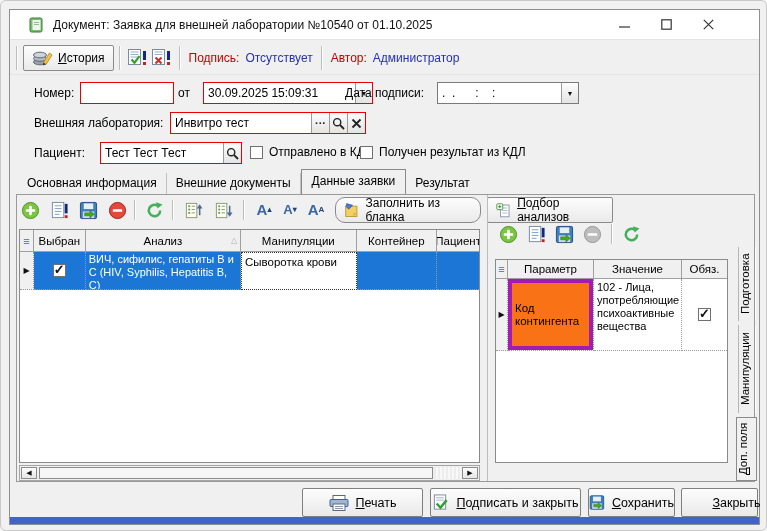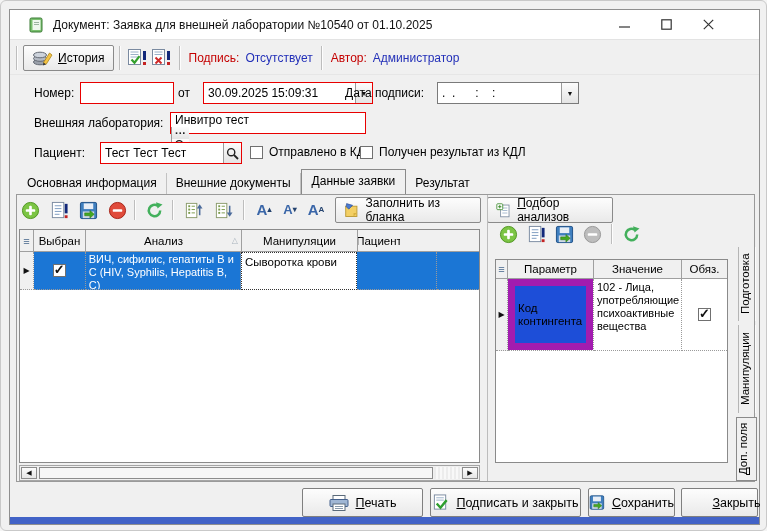--- a/index.html
+++ b/index.html
@@ -178,7 +178,7 @@
     </span>
 
     <span class="form-label" style="left:24px; top:102px;text-align:right;">Внешняя лаборатория:</span>
-    <span class="field req" style="left:160px; top:102px; width:196px;flex-direction:column;">
+    <span class="field req" style="left:160px; top:102px; width:196px;">
       <input value="Инвитро тест" style="">
       <span class="sq-btn">
           <span>···</span>

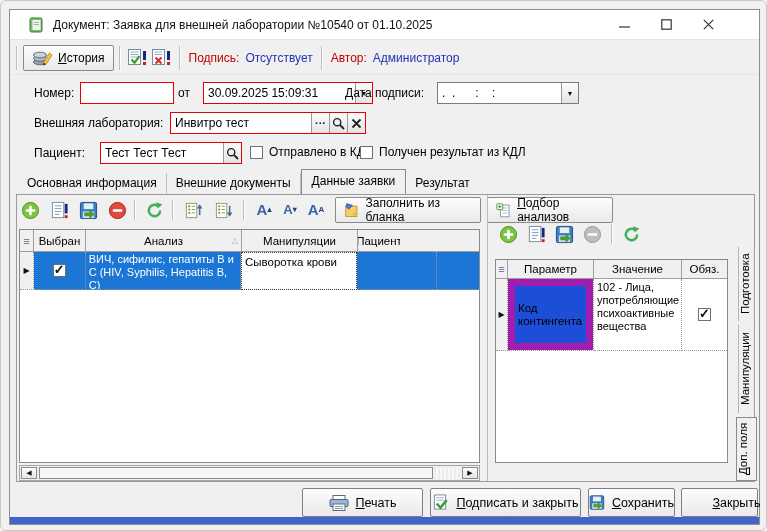--- a/index.html
+++ b/index.html
@@ -300,7 +300,7 @@
           <sup>A</sup>
         </span>
 
-      <span class="c-btn" style="left:318px; width:146px;">
+      <span class="c-btn" style="left:318px; width:146px;border-radius:10px;">
         <svg width="17" height="17" viewBox="0 0 18 18">
             <rect x="2" y="4" width="13" height="12" fill="#f3cf64" stroke="#b8942e"></rect>
             <polygon points="11,16 15,12 11,12" fill="#d9b13e"></polygon>

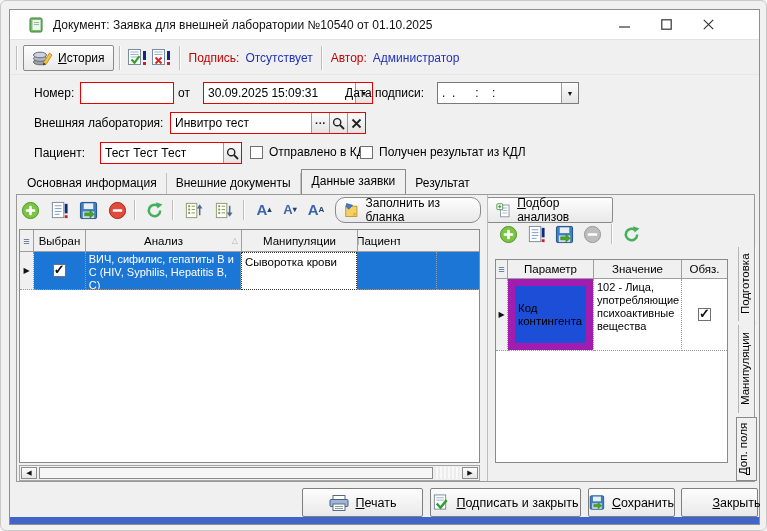--- a/index.html
+++ b/index.html
@@ -332,6 +332,7 @@
               <span class="sort-glyph">△</span>
             </span>
           <span class="g-hcell" style="width:116px;">Манипуляции</span>
+          <span class="g-hcell" style="width:81px;">Контейнер</span>
           <span class="g-hcell" style="width:42px; border-right:none;">Пациент</span>
         </div>
         <div class="g-row" style="height:38px;">

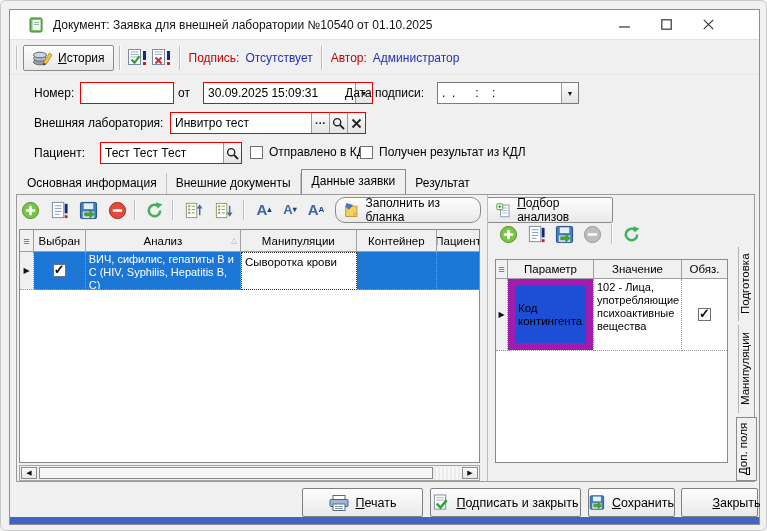--- a/index.html
+++ b/index.html
@@ -81,7 +81,7 @@
   .f-btn { position:absolute; top:478px; height:29px; display:flex; align-items:center; justify-content:center; gap:7px; background:linear-gradient(#fdfdfd,#e9e9e9); border:1px solid #7f7f7f; border-radius:2px; cursor:default; font-size:12.5px; }
   .accent-strip { position:absolute; left:0; right:0; bottom:0; height:7px; background:#4263c7; }
 
-  .param-cell-req { border:7px solid #a21caf; background:#1d4ed8; padding:2px 3px; height:100%; }
+  .param-cell-req { border:4px solid #a21caf; background:#f97316; padding:2px 3px; height:100%; }
 </style>
 </head>
 <body>

